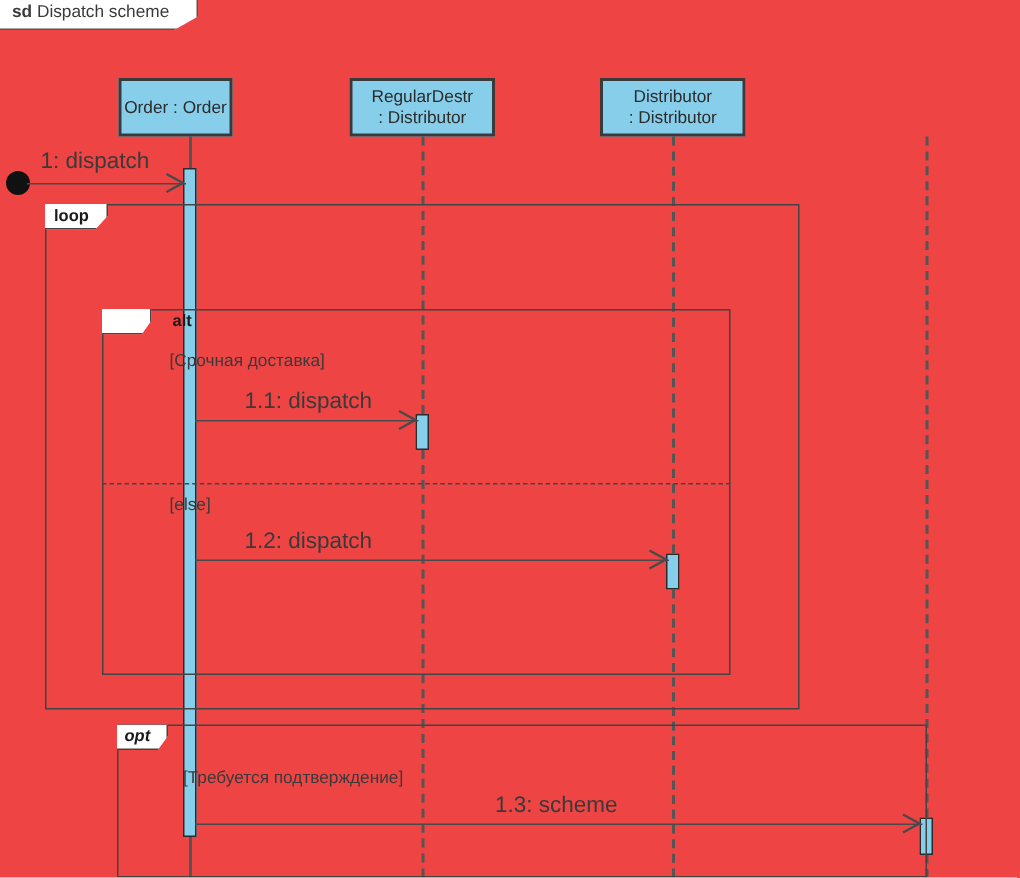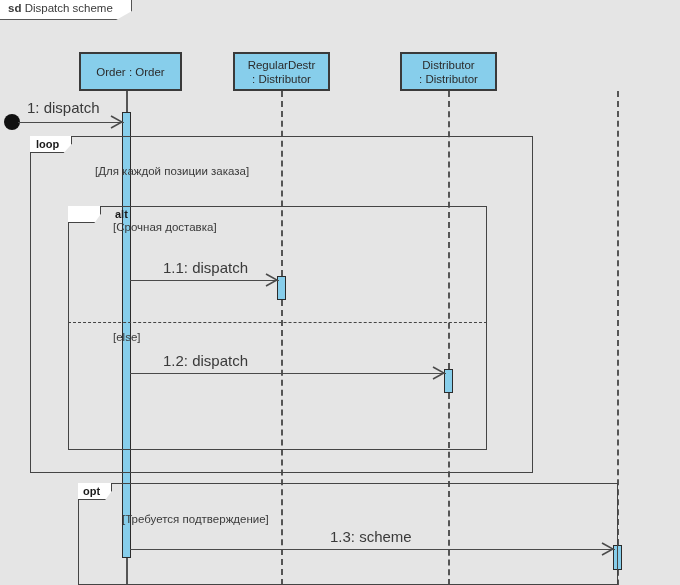--- a/index.html
+++ b/index.html
@@ -15,7 +15,7 @@
     position: relative;
     width: 680px;
     height: 585px;
-    background: #e5e5e5;
+    background: #ef4444;
     overflow: hidden;
   }
 

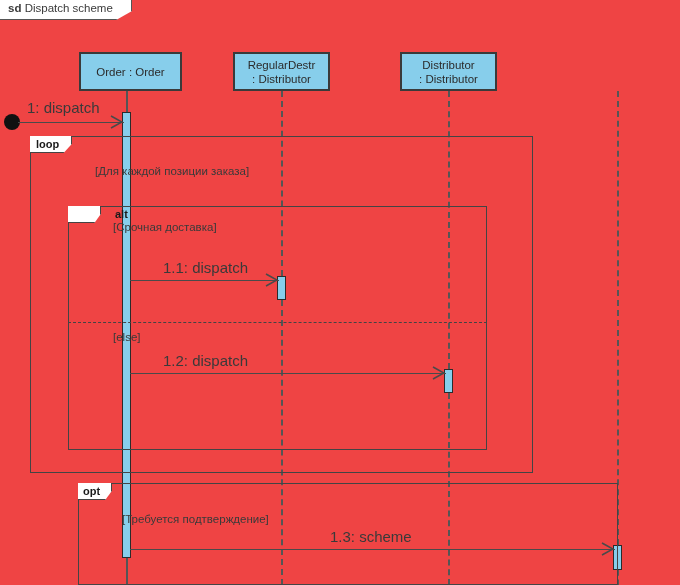--- a/index.html
+++ b/index.html
@@ -152,7 +152,7 @@
     <span>Dispatch scheme</span>
   </div>
 
-  <div class="lifeline-head" style="left:79px; top:52px; width:103px; height:39px;">
+  <div class="lifeline-head" style="left:79px; top:52px; width:76px; height:39px;">
     <span>Order : Order</span>
   </div>
   <div class="lifeline-head" style="left:233px; top:52px; width:97px; height:39px;">

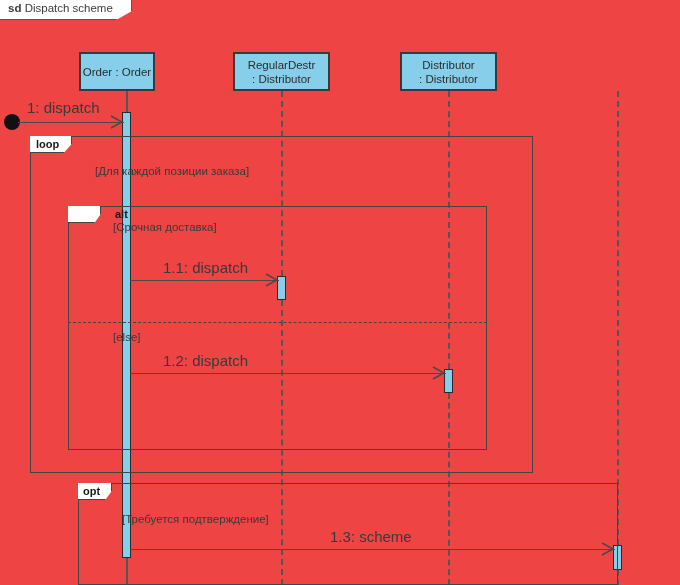--- a/index.html
+++ b/index.html
@@ -184,7 +184,6 @@
   <div class="fragment" style="left:30px; top:136px; width:503px; height:337px;"></div>
   <div class="fragment-tab" style="left:30px; top:136px; width:42px;"></div>
   <div class="fragment-tab-label" style="left:36px; top:138px;">loop</div>
-  <div class="guard" style="left:95px; top:165px;">[Для каждой позиции заказа]</div>
 
   <div class="fragment" style="left:68px; top:206px; width:419px; height:244px;"></div>
   <div class="fragment-tab" style="left:68px; top:206px; width:33px;"></div>

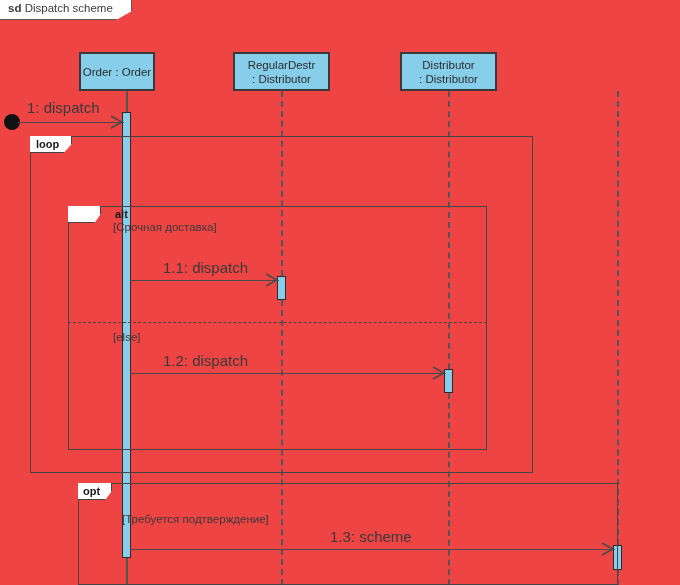--- a/index.html
+++ b/index.html
@@ -188,7 +188,7 @@
   <div class="fragment" style="left:68px; top:206px; width:419px; height:244px;"></div>
   <div class="fragment-tab" style="left:68px; top:206px; width:33px;"></div>
   <div class="fragment-tab-label" style="left:73px; top:208px;margin-left:42px;">alt</div>
-  <div class="guard" style="left:113px; top:221px;text-align:center;">[Срочная доставка]</div>
+  <div class="guard" style="left:113px; top:235px;text-align:center;">[Срочная доставка]</div>
   <div class="separator" style="left:68px; top:322px; width:419px;"></div>
   <div class="guard" style="left:113px; top:331px;">[else]</div>
 

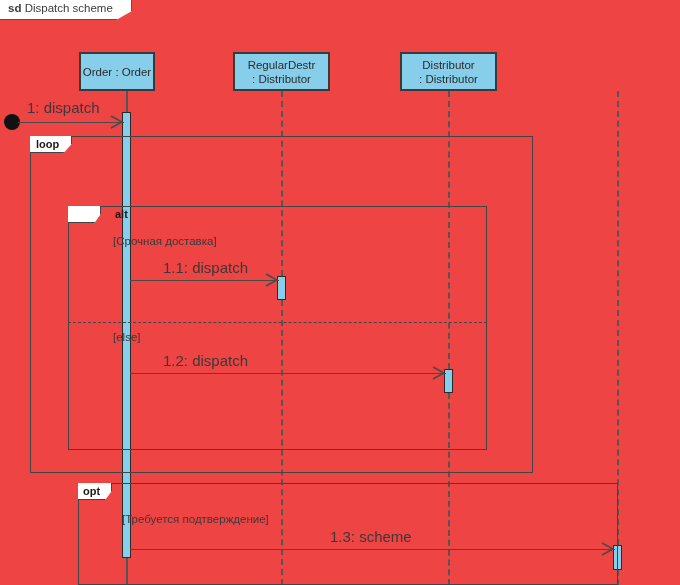--- a/index.html
+++ b/index.html
@@ -194,7 +194,7 @@
 
   <div class="fragment" style="left:78px; top:483px; width:540px; height:102px;"></div>
   <div class="fragment-tab" style="left:78px; top:483px; width:34px;"></div>
-  <div class="fragment-tab-label" style="left:83px; top:485px;">opt</div>
+  <div class="fragment-tab-label" style="left:83px; top:485px;font-style:italic;">opt</div>
   <div class="guard" style="left:122px; top:513px;">[Требуется подтверждение]</div>
 
   <div class="found-dot" style="left:4px; top:114px;"></div>

